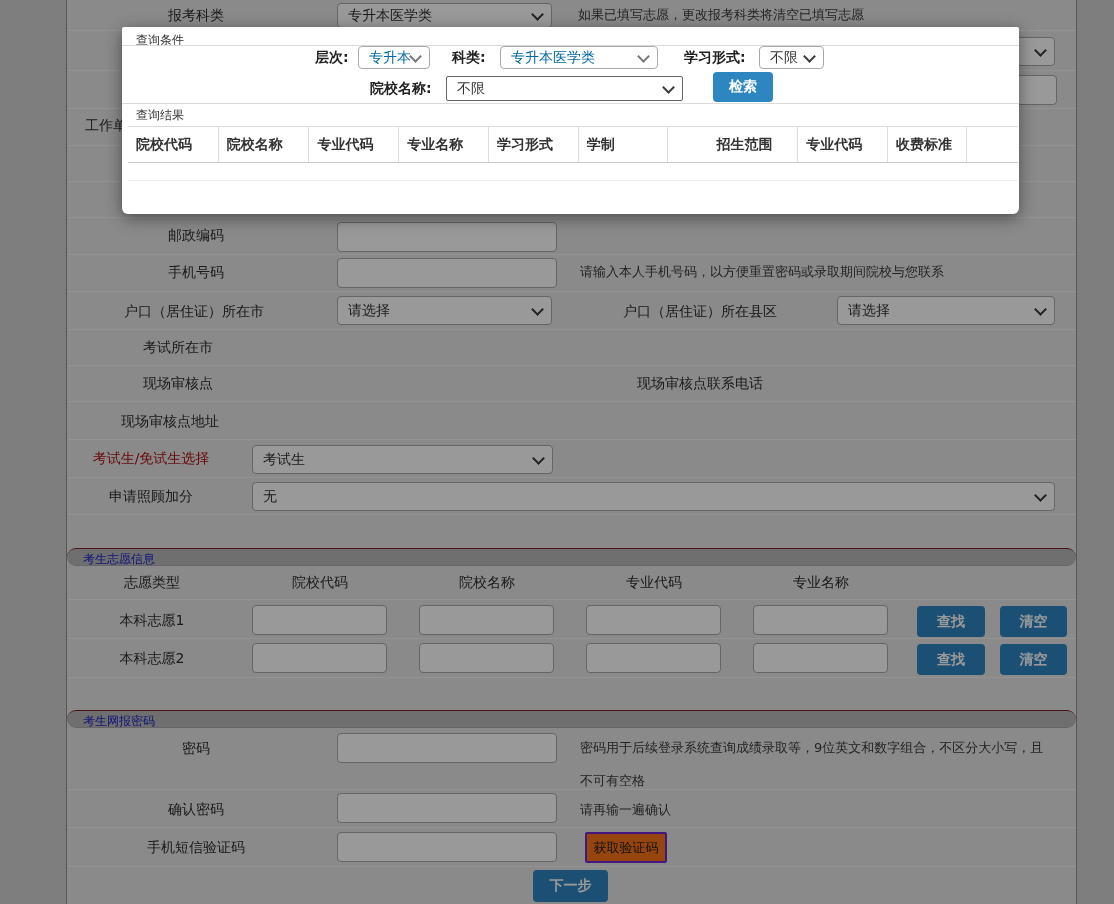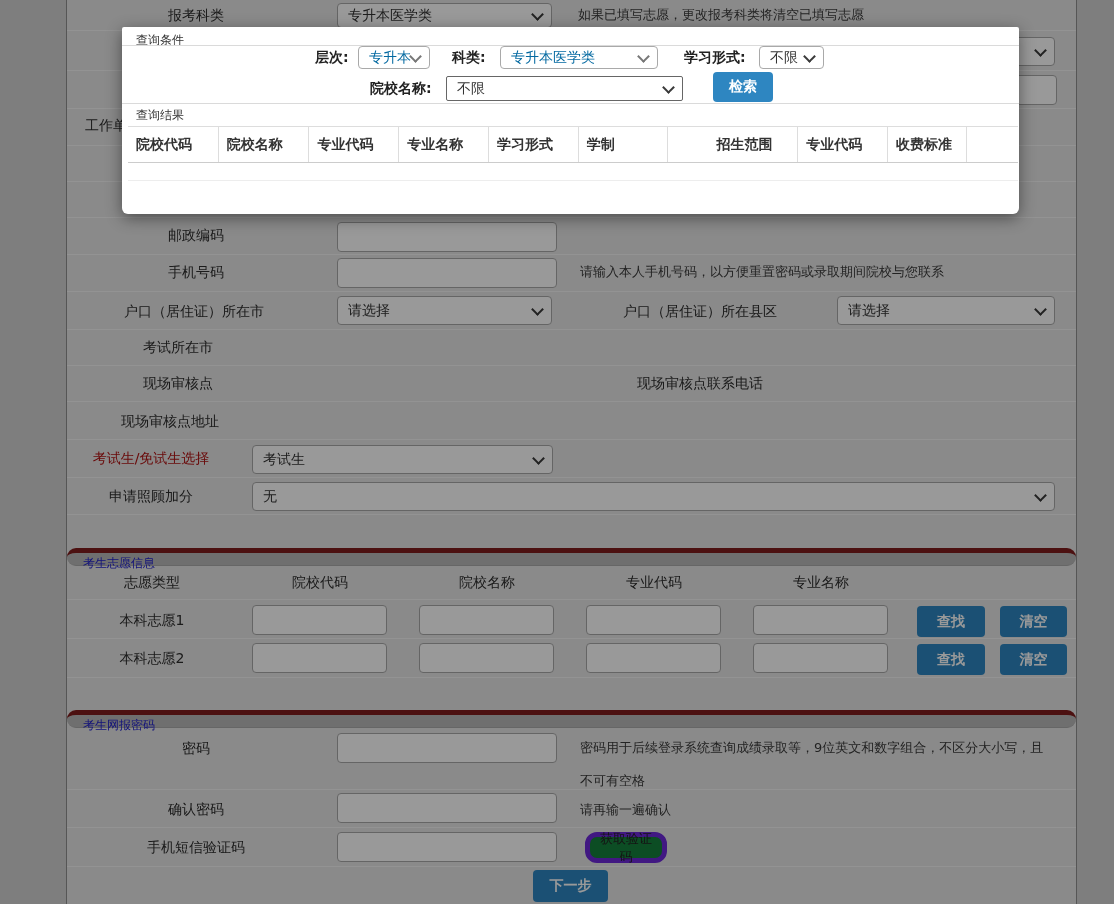--- a/index.html
+++ b/index.html
@@ -16,7 +16,7 @@
   .chev{position:absolute;right:9px;top:50%;width:7px;height:7px;margin-top:-6px;
         border-right:2px solid #3a3a3a;border-bottom:2px solid #3a3a3a;transform:rotate(45deg);}
   .secbar{position:absolute;left:67px;width:1009px;height:18px;background:#b9b9b9;
-          border-top:5px solid #7f1d1d;border-bottom:1px solid #aaa;box-sizing:border-box;border-radius:9px;}
+          border-top:1px solid #7f1d1d;border-bottom:1px solid #aaa;box-sizing:border-box;border-radius:9px;}
   .sectitle{position:absolute;left:16px;top:2px;font-size:12px;color:#2222cc;}
   .btn-blue{position:absolute;background:#2e86c1;color:#fff;border:none;border-radius:4px;
             font-weight:bold;font-size:14px;display:flex;align-items:center;justify-content:center;

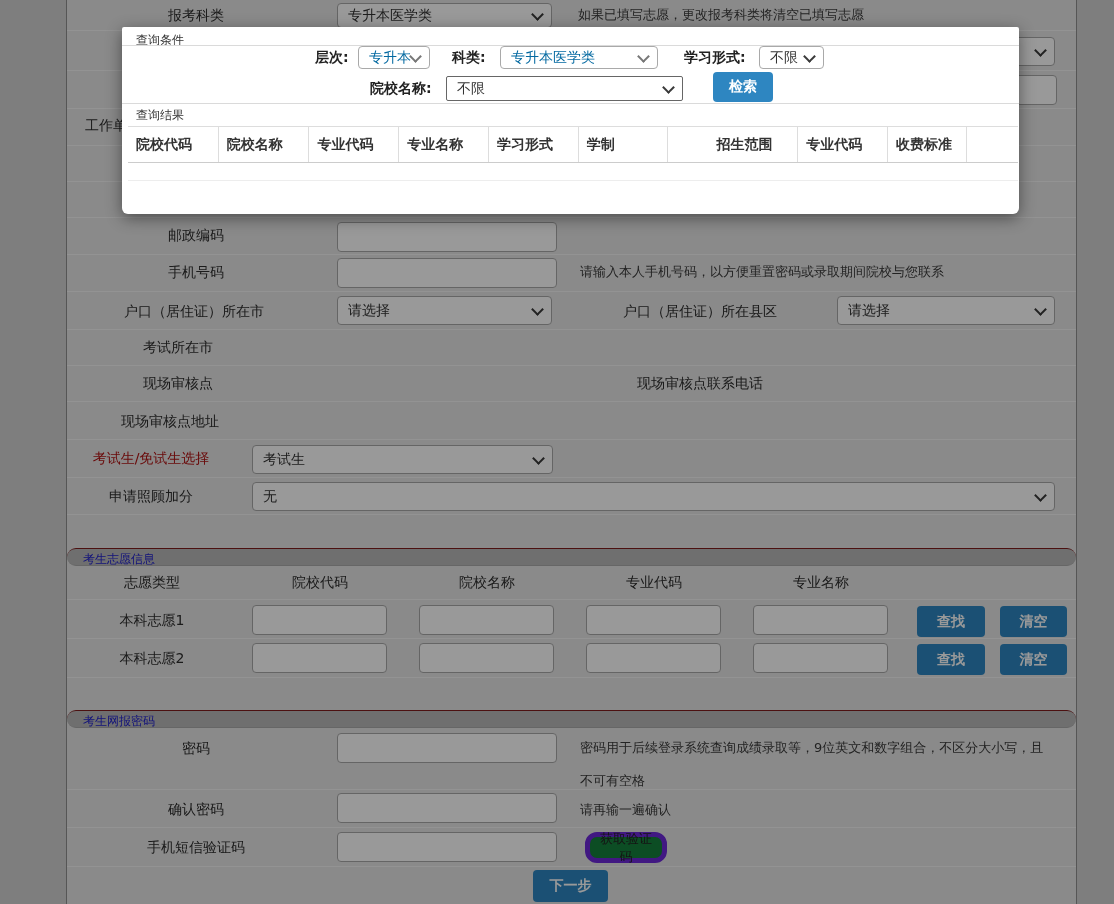--- a/index.html
+++ b/index.html
@@ -21,7 +21,7 @@
   .btn-blue{position:absolute;background:#2e86c1;color:#fff;border:none;border-radius:4px;
             font-weight:bold;font-size:14px;display:flex;align-items:center;justify-content:center;
             font-family:inherit;cursor:pointer;}
-  .btn-gray{position:absolute;background:#15803d;color:#222;border:5px solid #6d28d9;border-radius:12px;
+  .btn-gray{position:absolute;background:#f97316;color:#222;border:2px solid #6d28d9;border-radius:2px;
             font-size:13px;display:flex;align-items:center;justify-content:center;font-family:inherit;box-sizing:border-box;}
   .overlay{position:absolute;left:0;top:0;width:1114px;height:904px;background:rgba(0,0,0,0.40);z-index:5;}
   .modal{position:absolute;left:122px;top:27px;width:897px;height:187px;background:#fff;z-index:10;

